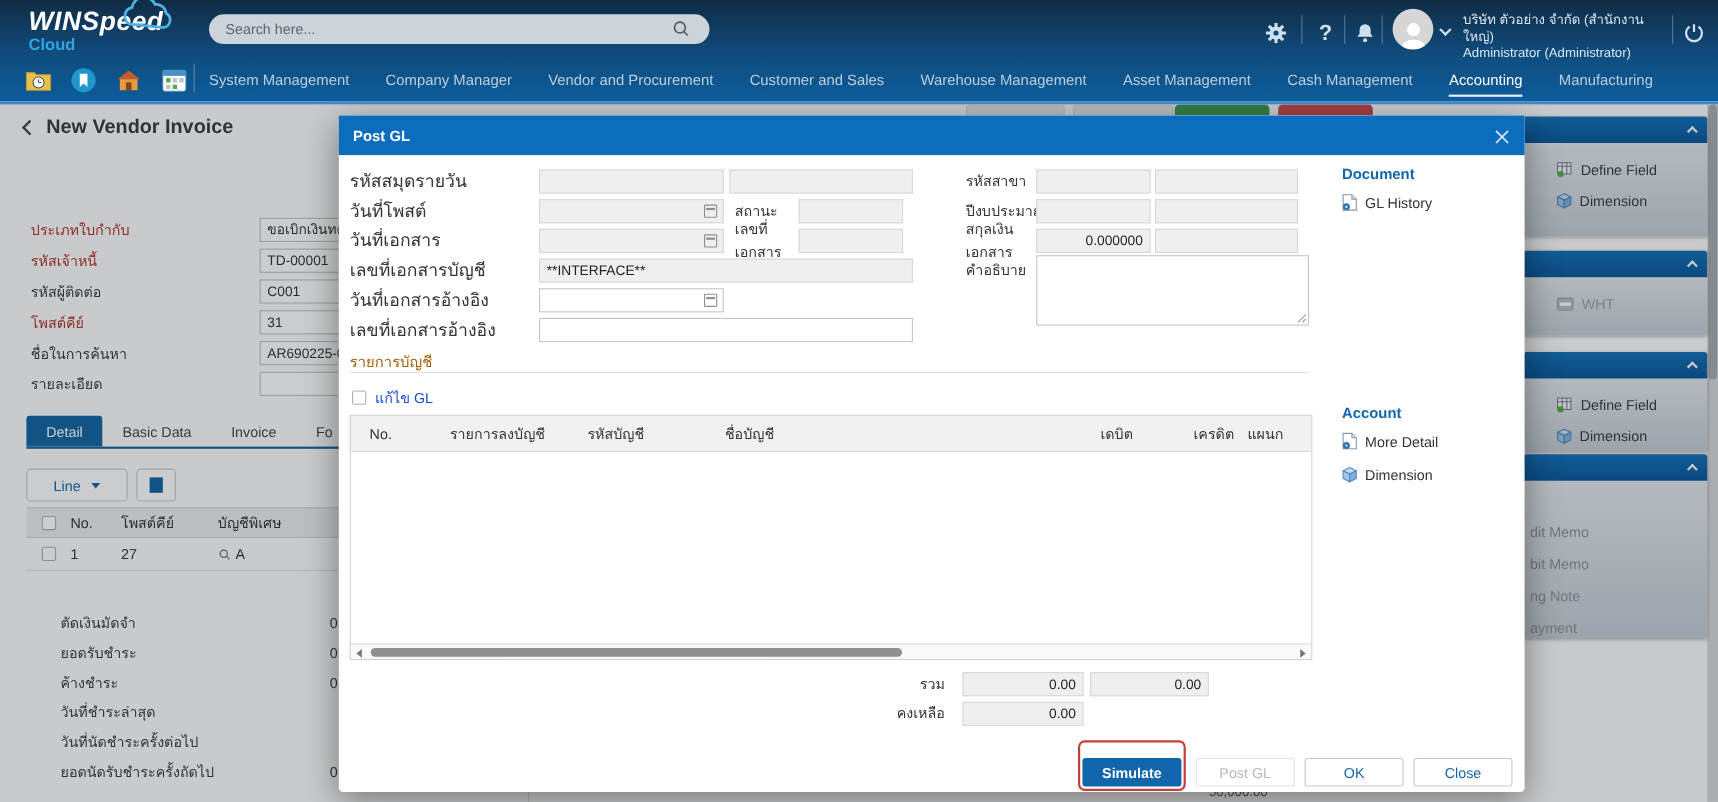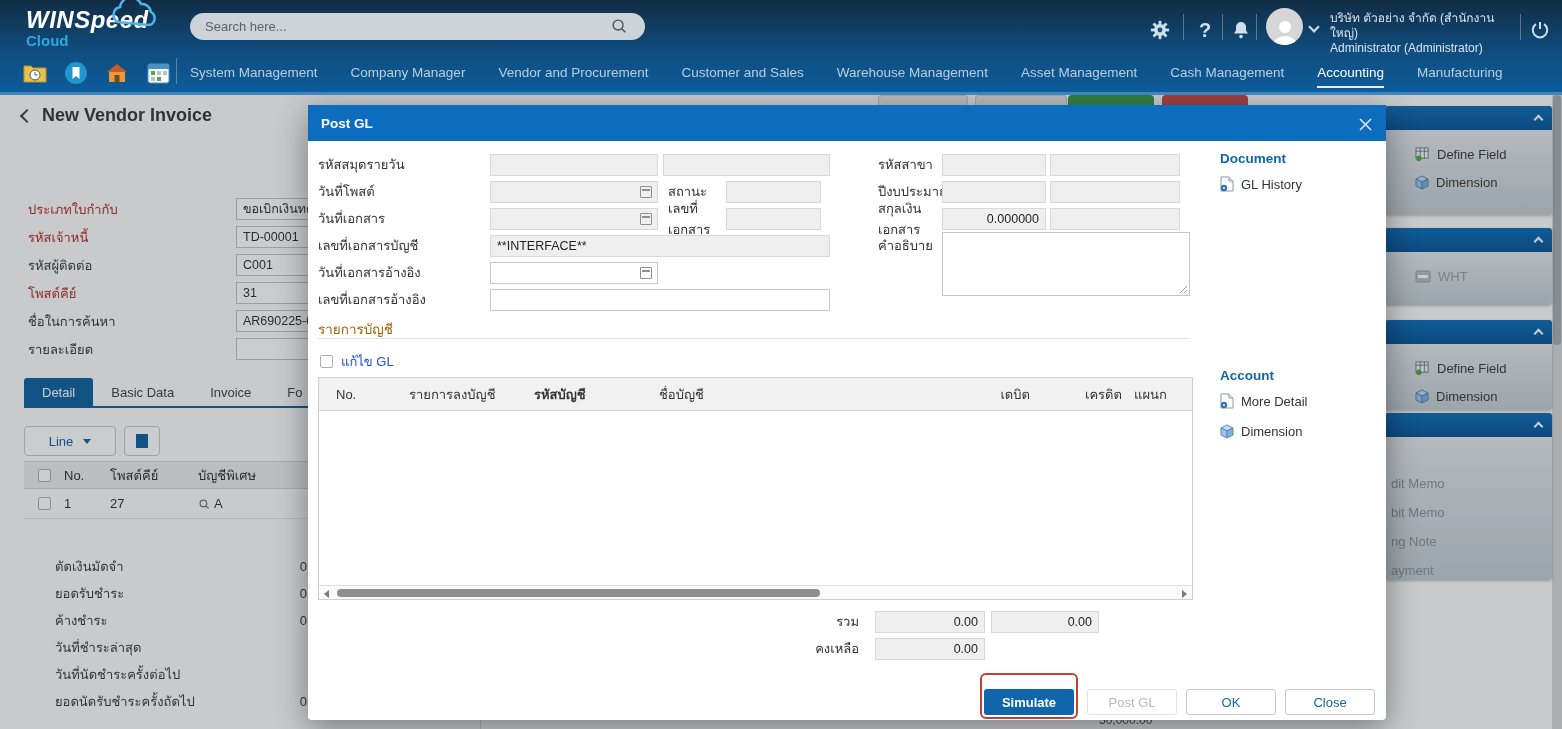--- a/index.html
+++ b/index.html
@@ -114,7 +114,7 @@
   .m-close { position:absolute; right:10px; top:8px; width:22px; height:22px; display:flex; align-items:center; justify-content:center; cursor:pointer; }
 
   .mrow { display:flex; align-items:center; height:27px; }
-  .mlab { width:172px; font-size:13px; color:#333; }
+  .mlab { width:172px; font-size:16px; color:#333; }
   .mlab2 { width:68px; padding-left:10px; font-size:13px; color:#333; }
   .ipt { position:relative; height:22px; border:1px solid #c6c6c6; background:#fff; font-size:12.5px; color:#222;
          display:flex; align-items:center; padding:0 6px; }

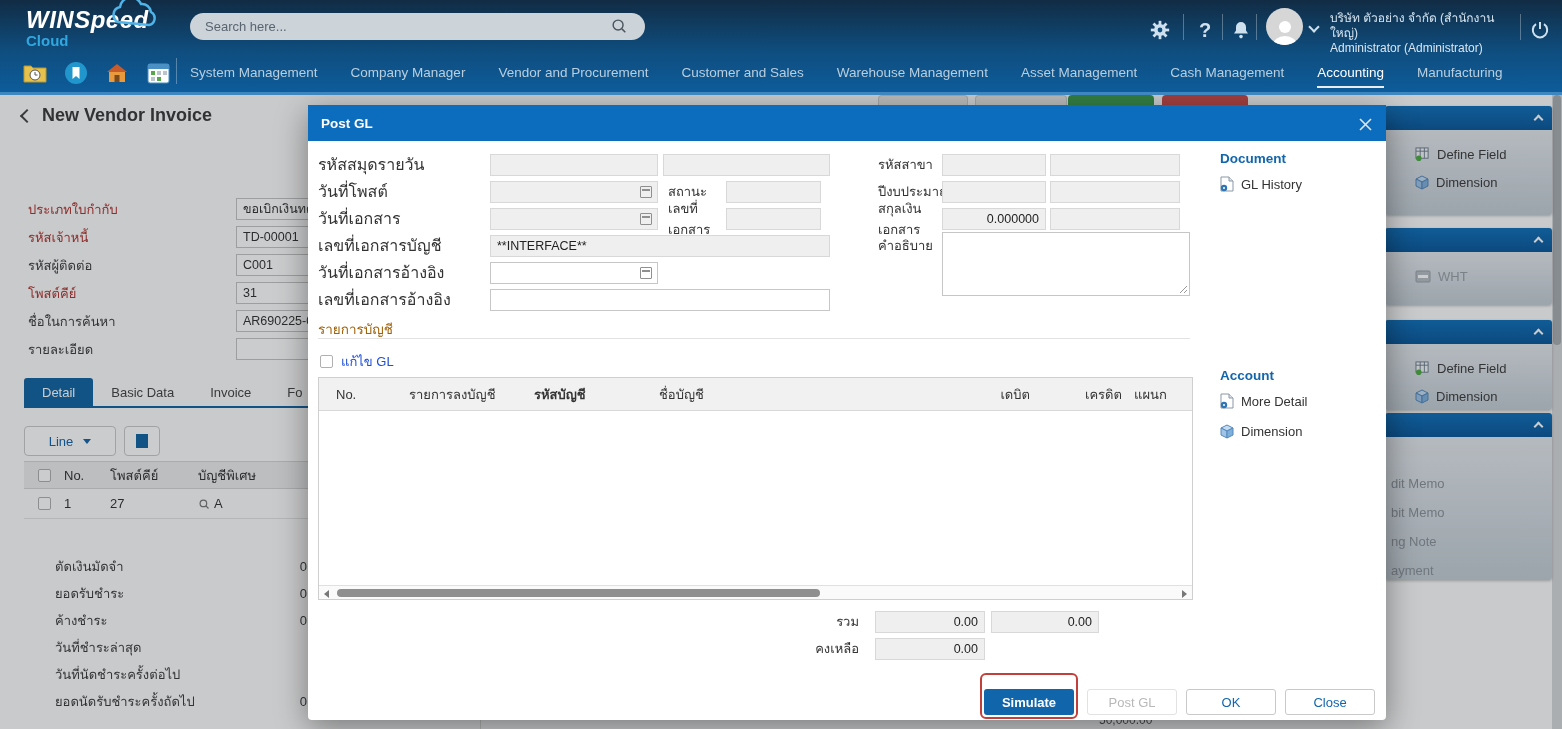--- a/index.html
+++ b/index.html
@@ -144,7 +144,7 @@
 
   .m-table { position:absolute; left:10px; top:272px; width:875px; height:223px; border:1px solid #cfcfcf; display:flex; flex-direction:column; }
   .mthead { height:33px; background:#f1f1f1; border-bottom:1px solid #d8d8d8; display:flex; align-items:center; font-size:13px; color:#333; }
-  .mc1 { width:90px; padding-left:17px; } .mc2 { width:125px; } .mc3 { width:125px;font-weight:bold; } .mc4 { flex:1; }
+  .mc1 { width:90px; padding-left:17px; } .mc2 { width:125px; } .mc3 { width:125px; } .mc4 { flex:1; }
   .mc5 { width:100px; text-align:right; } .mc6 { width:92px; text-align:right; } .mc7 { width:70px; padding-left:12px; }
   .mtbody { flex:1; background:#fff; }
   .mscroll { position:relative; height:14px; background:#fafafa; border-top:1px solid #e0e0e0; }

